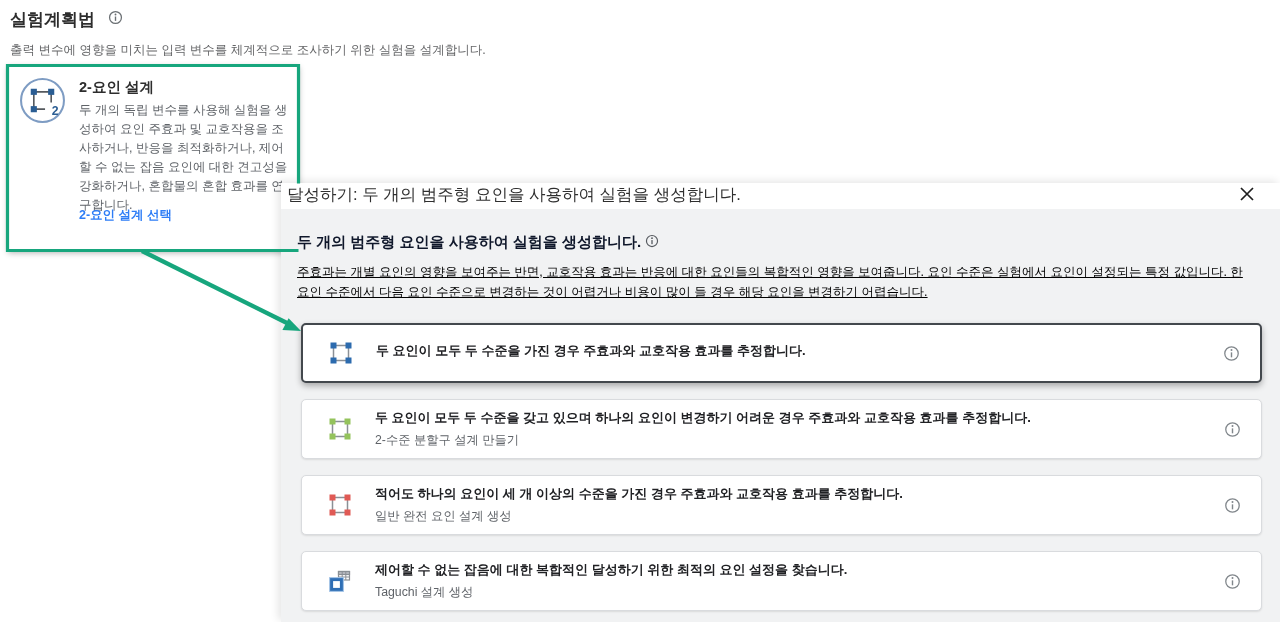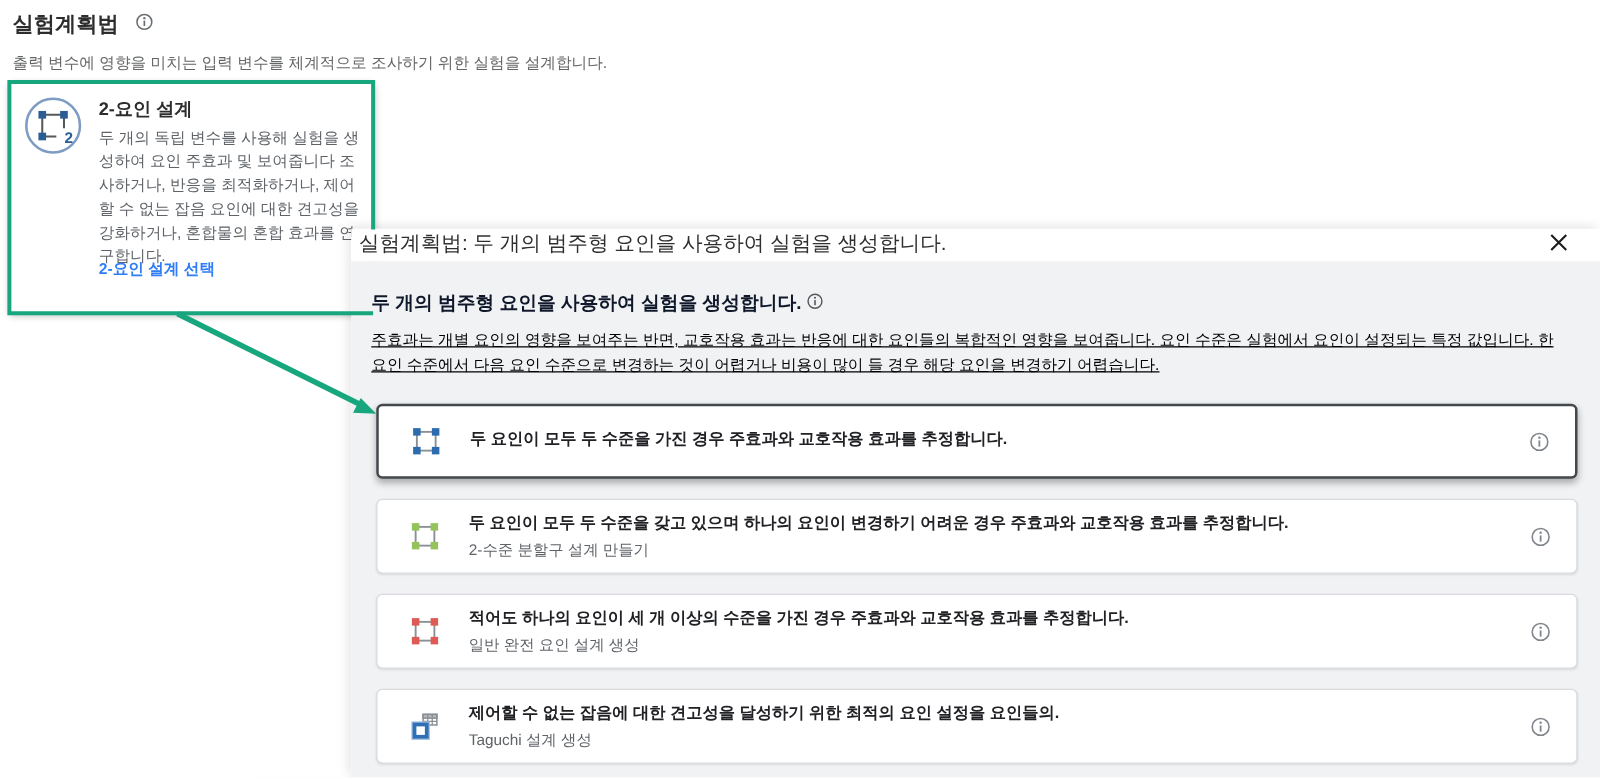--- a/index.html
+++ b/index.html
@@ -82,7 +82,7 @@
     </svg>
   </span>
   <div class="card-title">2-요인 설계</div>
-  <div class="card-desc">두 개의 독립 변수를 사용해 실험을 생성하여 요인 주효과 및 보여줍니다 조사하거나, 반응을 최적화하거나, 제어할 수 없는 잡음 요인에 대한 견고성을 강화하거나, 혼합물의 혼합 효과를 연구합니다.</div>
+  <div class="card-desc">두 개의 독립 변수를 사용해 실험을 생성하여 요인 주효과 및 교호작용을 조사하거나, 반응을 최적화하거나, 제어할 수 없는 잡음 요인에 대한 견고성을 강화하거나, 혼합물의 혼합 효과를 연구합니다.</div>
   <div class="card-link">2-요인 설계 선택</div>
 </div>
 

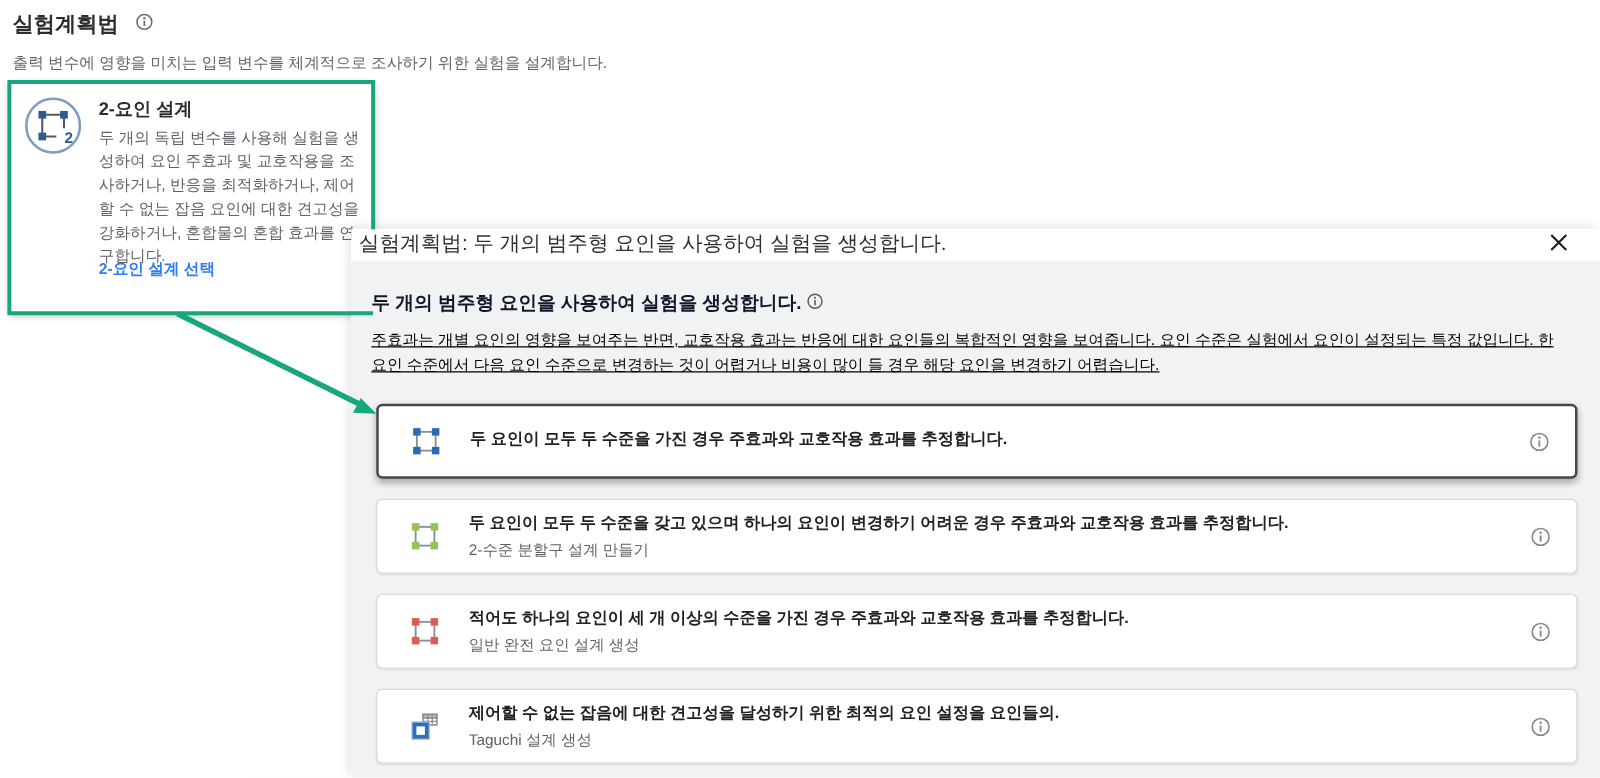--- a/index.html
+++ b/index.html
@@ -88,7 +88,7 @@
 
 <div class="dialog">
   <div class="dialog-titlebar">
-    <span class="dialog-title">실험계획법: 두 개의 범주형 요인을 사용하여 실험을 생성합니다.</span>
+    <span class="dialog-title">달성하기: 두 개의 범주형 요인을 사용하여 실험을 생성합니다.</span>
     <span class="dialog-close">
       <svg width="16" height="16" viewBox="0 0 16 16">
         <path d="M2 2 L14 14 M14 2 L2 14" stroke="#1e1e1e" stroke-width="1.7"></path>

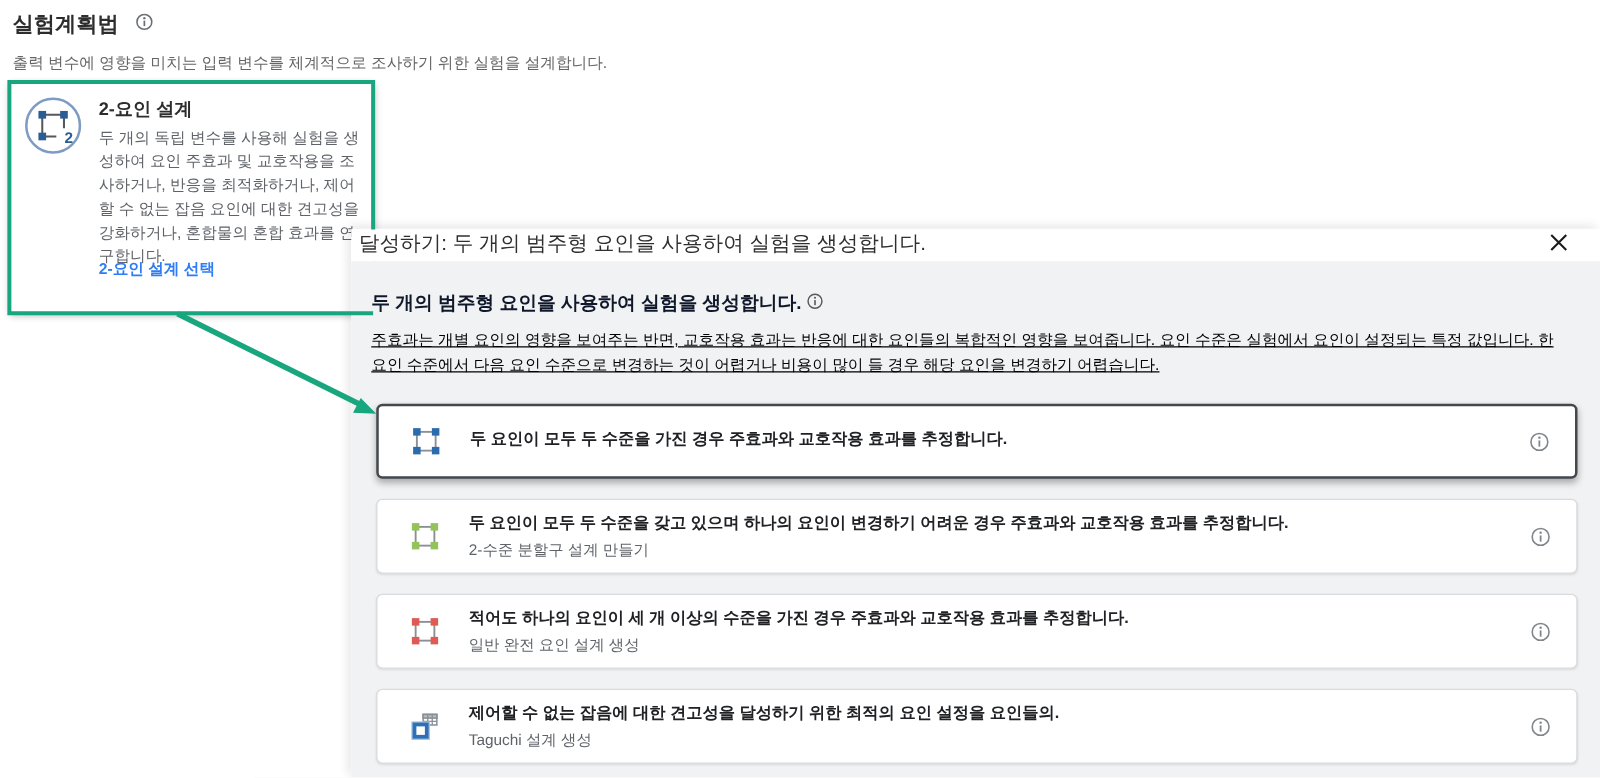--- a/index.html
+++ b/index.html
@@ -190,7 +190,7 @@
           </svg>
         </span>
         <span class="option-text">
-          <span class="option-title">제어할 수 없는 잡음에 대한 견고성을 달성하기 위한 최적의 요인 설정을 요인들의.</span>
+          <span class="option-title">제어할 수 없는 잡음에 대한 복합적인 달성하기 위한 최적의 요인 설정을 찾습니다.</span>
           <span class="option-sub">Taguchi 설계 생성</span>
         </span>
         <span class="option-info">

